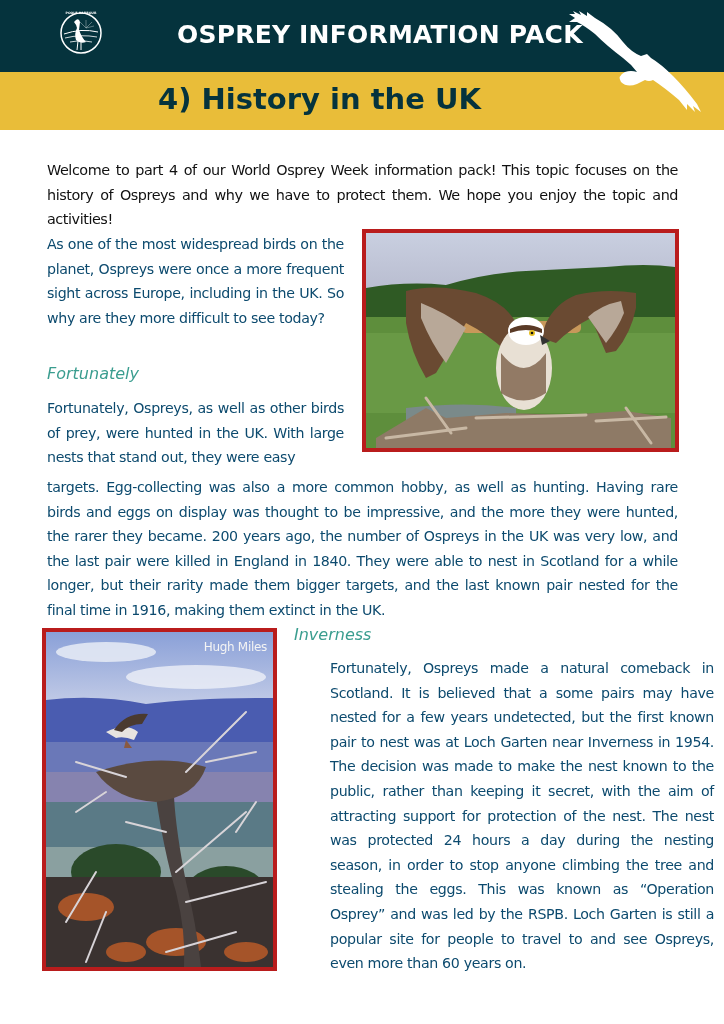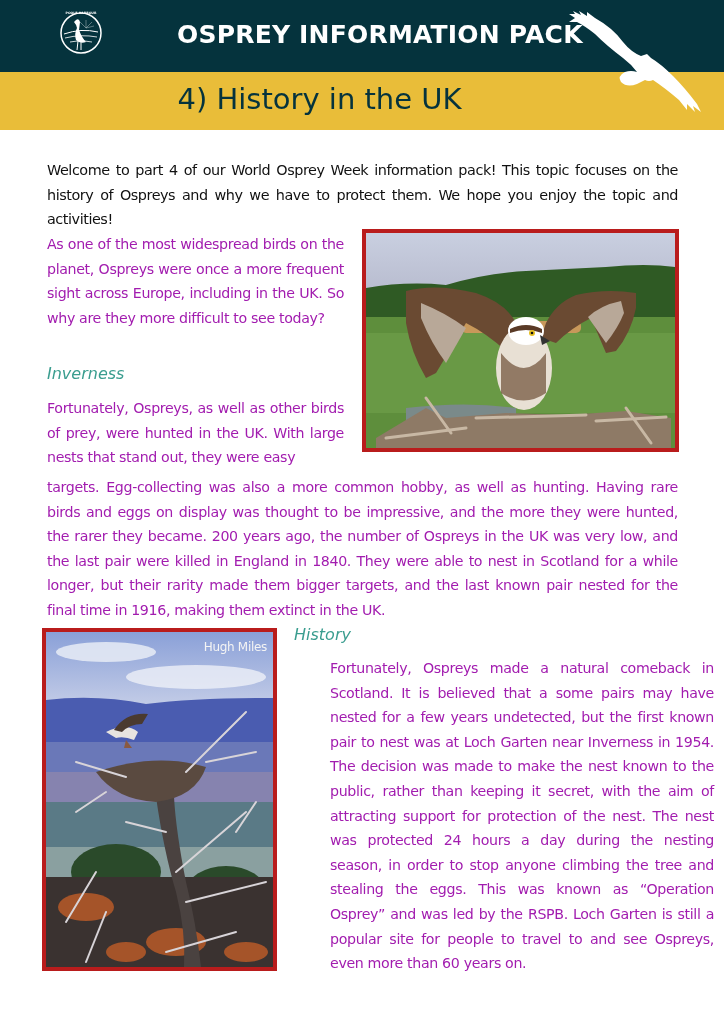--- a/index.html
+++ b/index.html
@@ -24,7 +24,7 @@
     }
     .section-title {
       position: absolute; left: 0; top: 82px; width: 667px; text-align: center;
-      font-family: "DejaVu Sans", sans-serif; font-weight: normal;
+      font-family: "DejaVu Sans", sans-serif; font-weight: bold;
       font-size: 29px; color: #05333d; white-space: nowrap; padding-right: 28px;
     }
     .bird-silhouette {

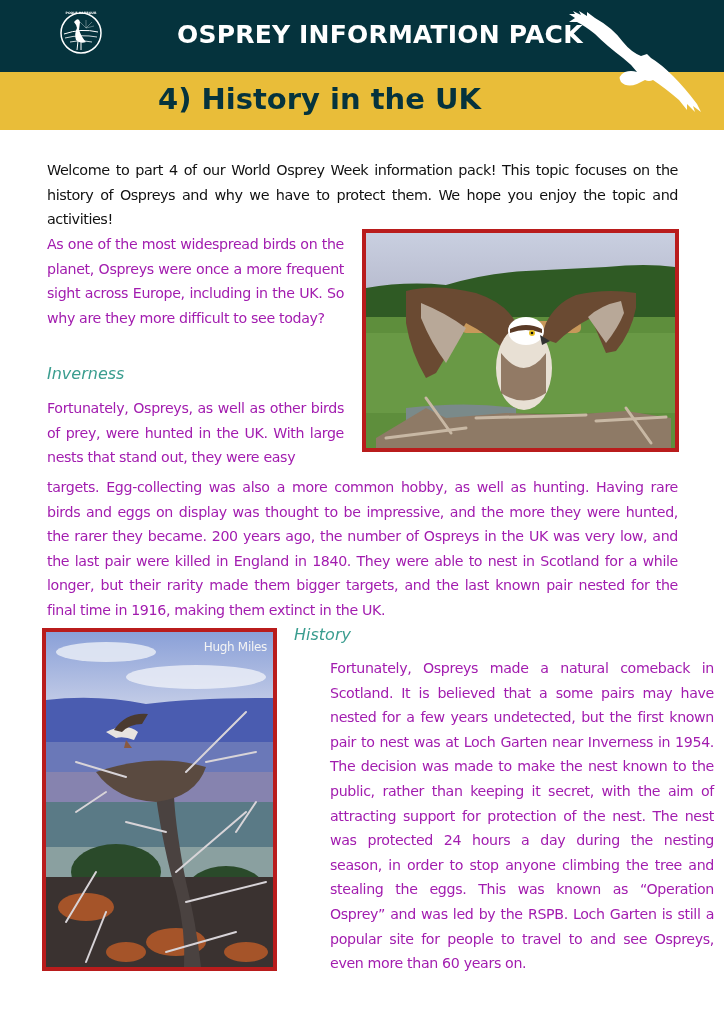--- a/index.html
+++ b/index.html
@@ -33,7 +33,7 @@
 
     .text {
       font-family: "DejaVu Sans", sans-serif; font-size: 14.2px; line-height: 24.6px;
-      color: #a21caf; text-align: justify; letter-spacing: -0.35px;
+      color: #0c4a6e; text-align: justify; letter-spacing: -0.35px;
     }
     .intro {
       position: absolute; left: 47px; top: 150px; width: 631px;

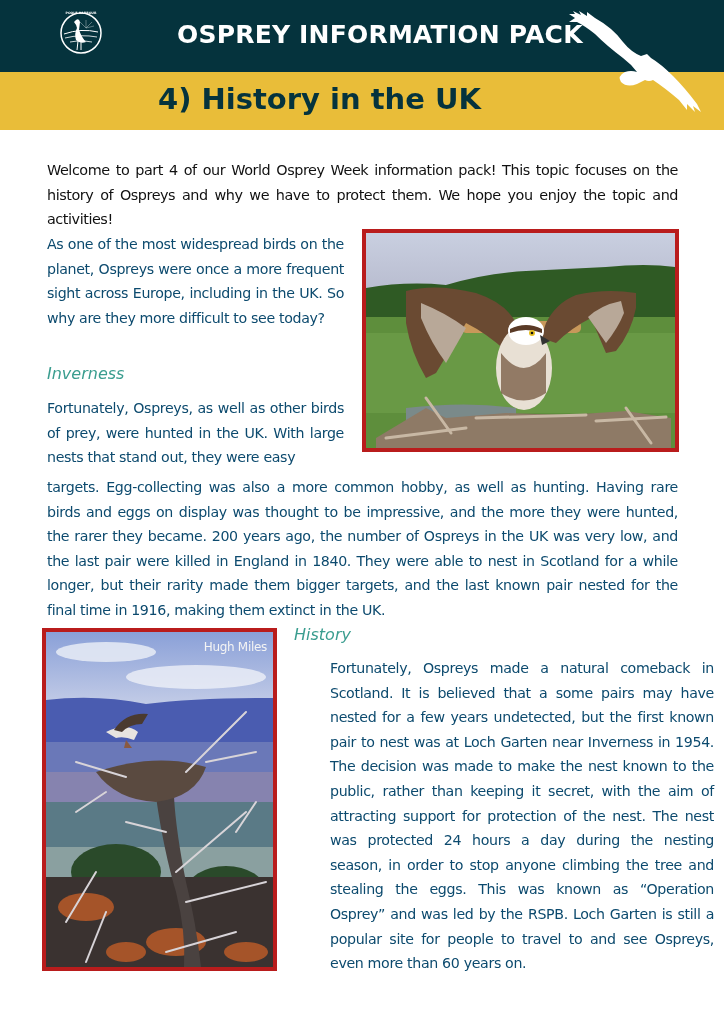--- a/index.html
+++ b/index.html
@@ -98,7 +98,7 @@
 
 <p class="text p1">As one of the most widespread birds on the planet, Ospreys were once a more frequent sight across Europe, including in the UK. So why are they more difficult to see today?</p>
 
-<h2 class="subhead subhead-extinction">Inverness</h2>
+<h2 class="subhead subhead-extinction">Fortunately</h2>
 <p class="text p2a">Fortunately, Ospreys, as well as other birds of prey, were hunted in the UK. With large nests that stand out, they were easy</p>
 <p class="text p2b last-line">targets. Egg-collecting was also a more common hobby, as well as hunting. Having rare birds and eggs on display was thought to be impressive, and the more they were hunted, the rarer they became. 200 years ago, the number of Ospreys in the UK was very low, and the last pair were killed in England in 1840. They were able to nest in Scotland for a while longer, but their rarity made them bigger targets, and the last known pair nested for the final time in 1916, making them extinct in the UK.</p>
 

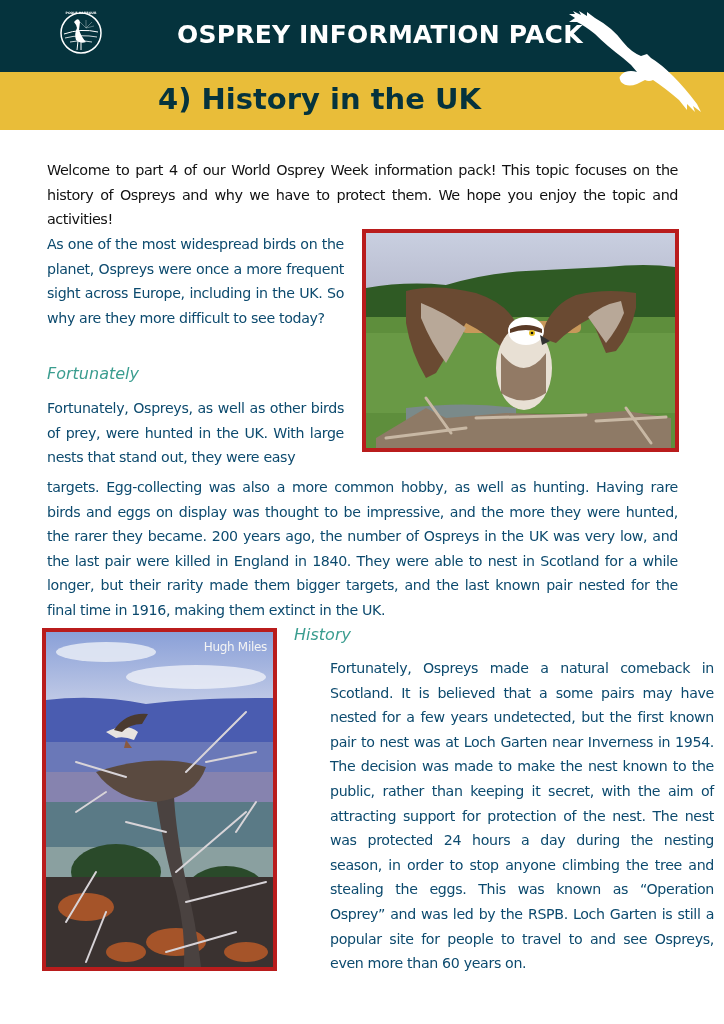--- a/index.html
+++ b/index.html
@@ -187,7 +187,7 @@
   <span class="credit">Hugh Miles</span>
 </div>
 
-<h2 class="subhead subhead-comeback">History</h2>
+<h2 class="subhead subhead-comeback">Inverness</h2>
 <p class="text p3 last-line">Fortunately, Ospreys made a natural comeback in Scotland. It is believed that a some pairs may have nested for a few years undetected, but the first known pair to nest was at Loch Garten near Inverness in 1954. The decision was made to make the nest known to the public, rather than keeping it secret, with the aim of attracting support for protection of the nest. The nest was protected 24 hours a day during the nesting season, in order to stop anyone climbing the tree and stealing the eggs. This was known as “Operation Osprey” and was led by the RSPB. Loch Garten is still a popular site for people to travel to and see Ospreys, even more than 60 years on.</p>
 
 </body></html>

